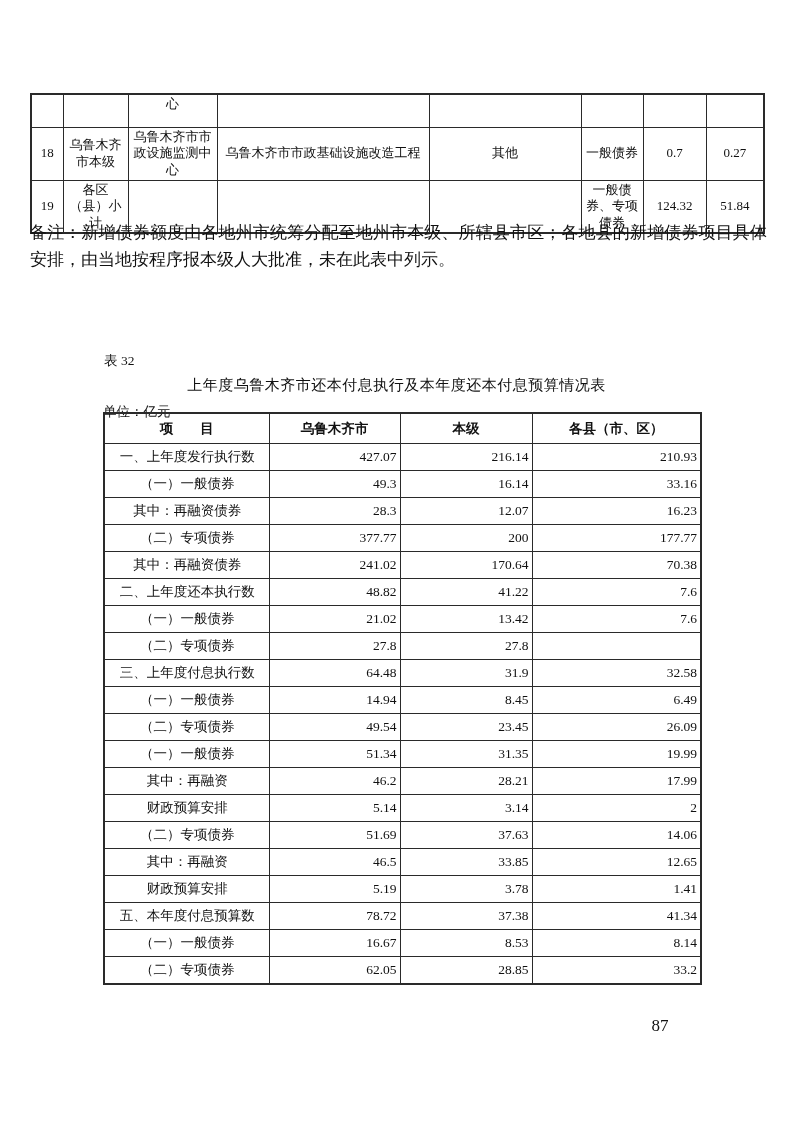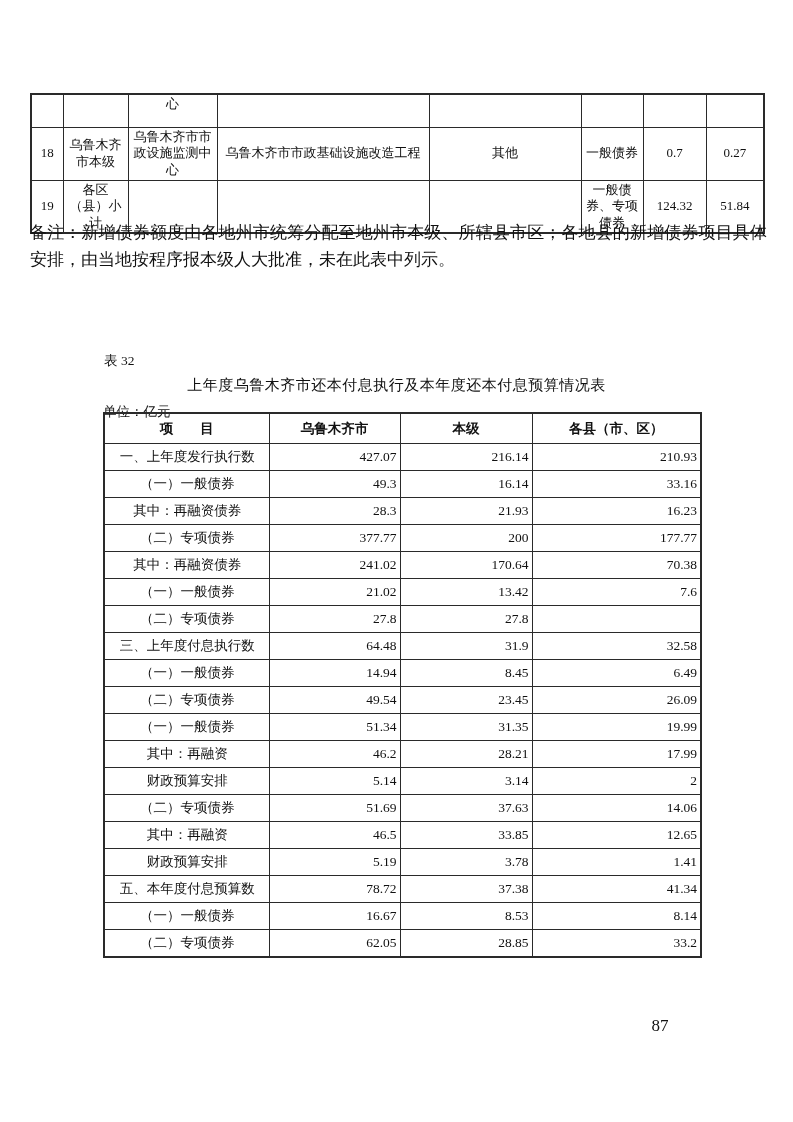--- a/index.html
+++ b/index.html
@@ -210,7 +210,7 @@
         <tr>
           <td class="c-label">其中：再融资债券</td>
           <td class="c-num">28.3</td>
-          <td class="c-num">21.93</td>
+          <td class="c-num">12.07</td>
           <td class="c-num">16.23</td>
         </tr>
         <tr>

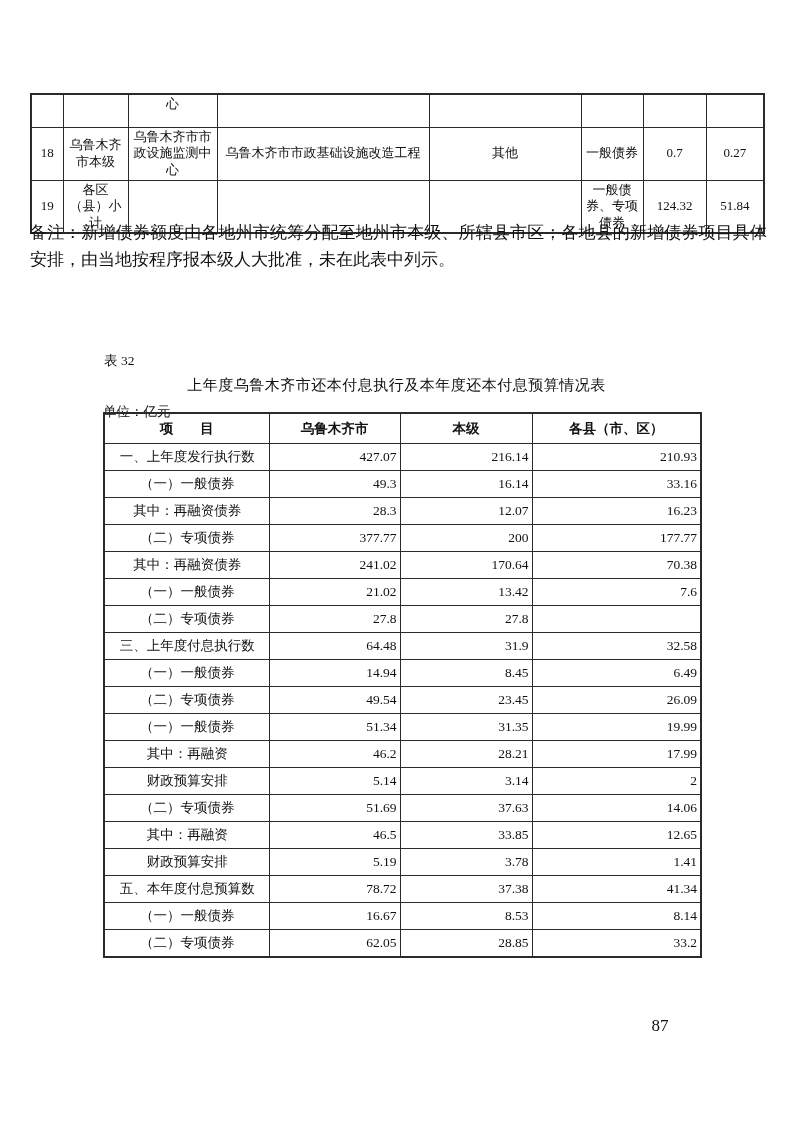--- a/index.html
+++ b/index.html
@@ -226,6 +226,12 @@
           <td class="c-num">70.38</td>
         </tr>
         <tr>
+          <td class="c-label">二、上年度还本执行数</td>
+          <td class="c-num">48.82</td>
+          <td class="c-num">41.22</td>
+          <td class="c-num">7.6</td>
+        </tr>
+        <tr>
           <td class="c-label">（一）一般债券</td>
           <td class="c-num">21.02</td>
           <td class="c-num">13.42</td>

